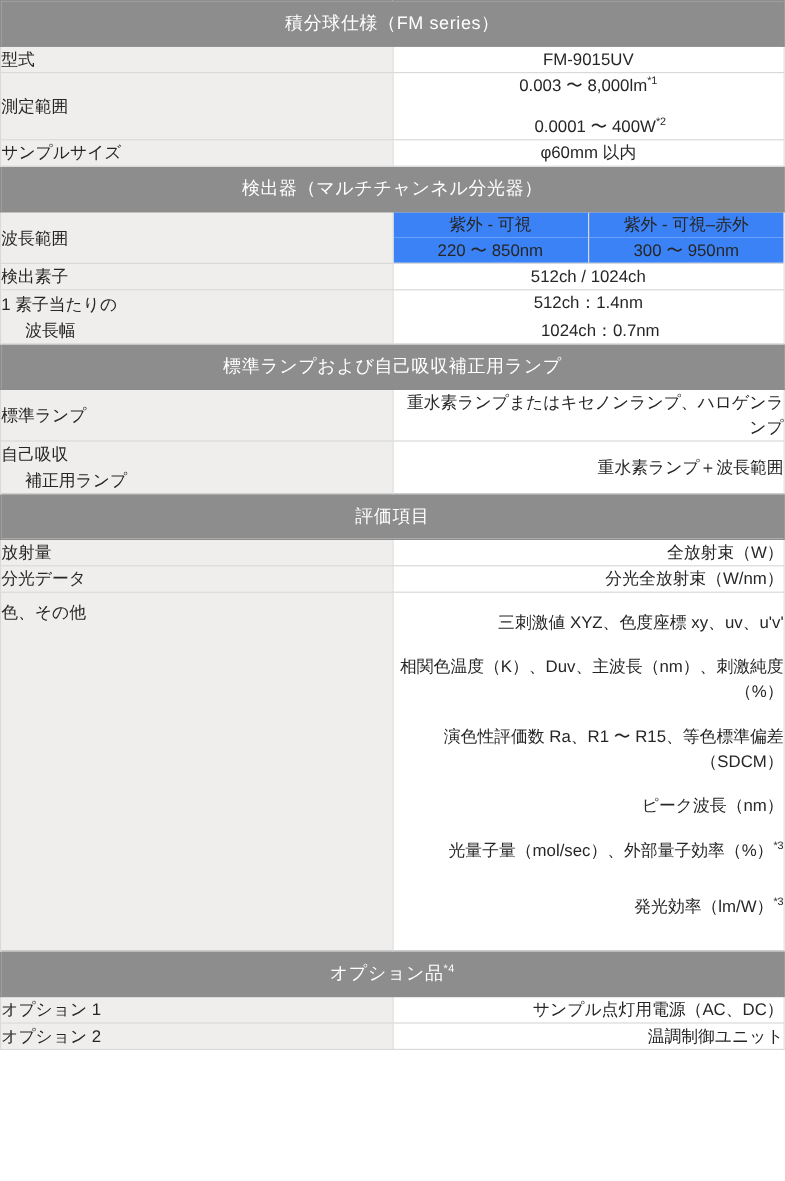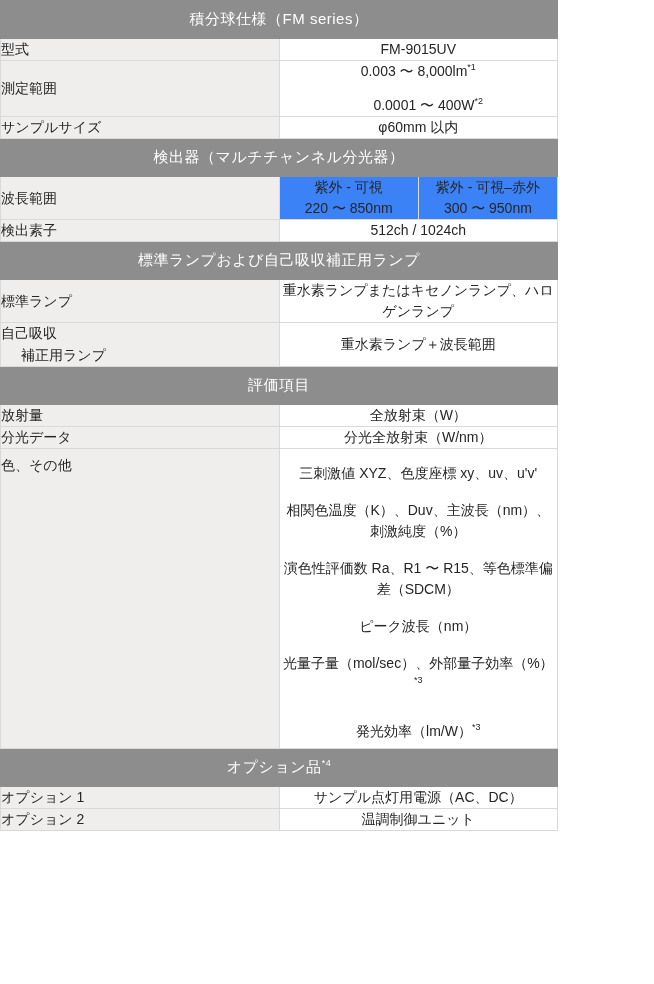--- a/index.html
+++ b/index.html
@@ -13,7 +13,7 @@
     width: 654px;
   }
   .spec-table {
-    width: 558px;
+    width: 654px;
     border-collapse: collapse;
     table-layout: fixed;
   }

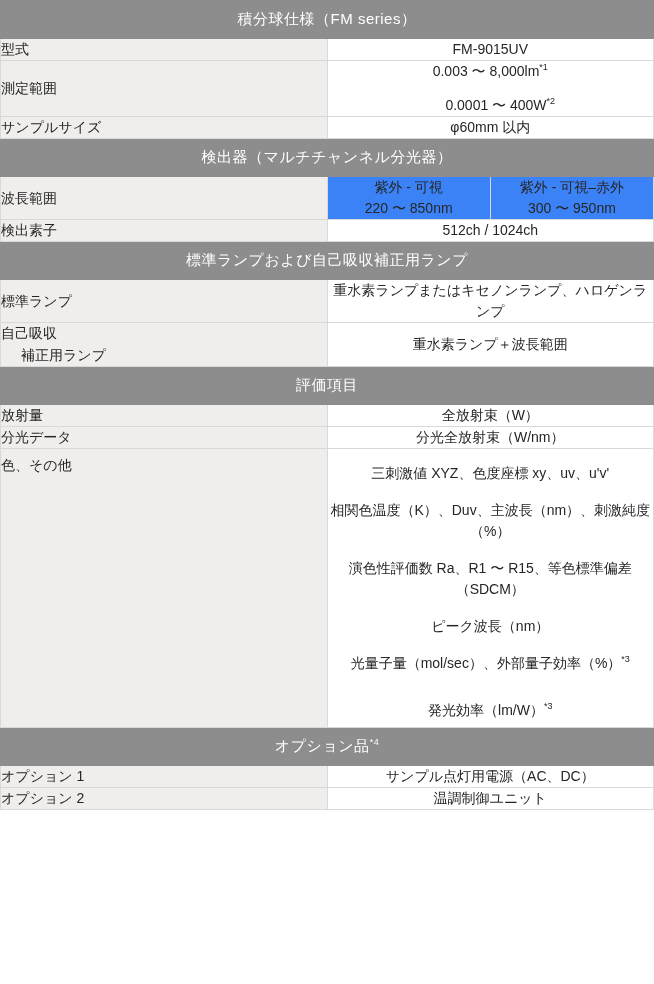--- a/index.html
+++ b/index.html
@@ -142,6 +142,16 @@
     <td class="value-cell value-center">512ch / 1024ch</td>
   </tr>
 
+  <tr>
+    <td class="label-cell">
+      <span class="stack-line tight-line">1 素子当たりの</span>
+      <span class="stack-line tight-line">波長幅</span>
+    </td>
+    <td class="value-cell value-center">
+      <span class="stack-line tight-line nowrap">512ch：1.4nm</span>
+      <span class="stack-line tight-line nowrap">1024ch：0.7nm</span>
+    </td>
+  </tr>
 
   <tr class="section-header">
     <td colspan="2">標準ランプおよび自己吸収補正用ランプ</td>

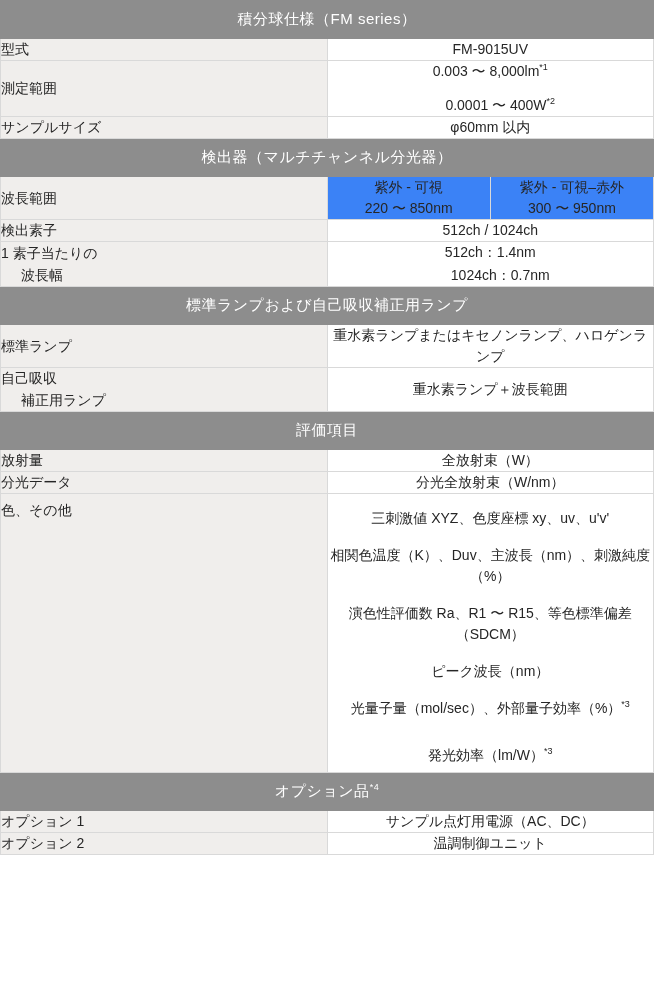--- a/index.html
+++ b/index.html
@@ -50,7 +50,7 @@
     text-align: center;
   }
   .value-left {
-    text-align: center;
+    text-align: right;
   }
   .sub {
     font-size: 9px;

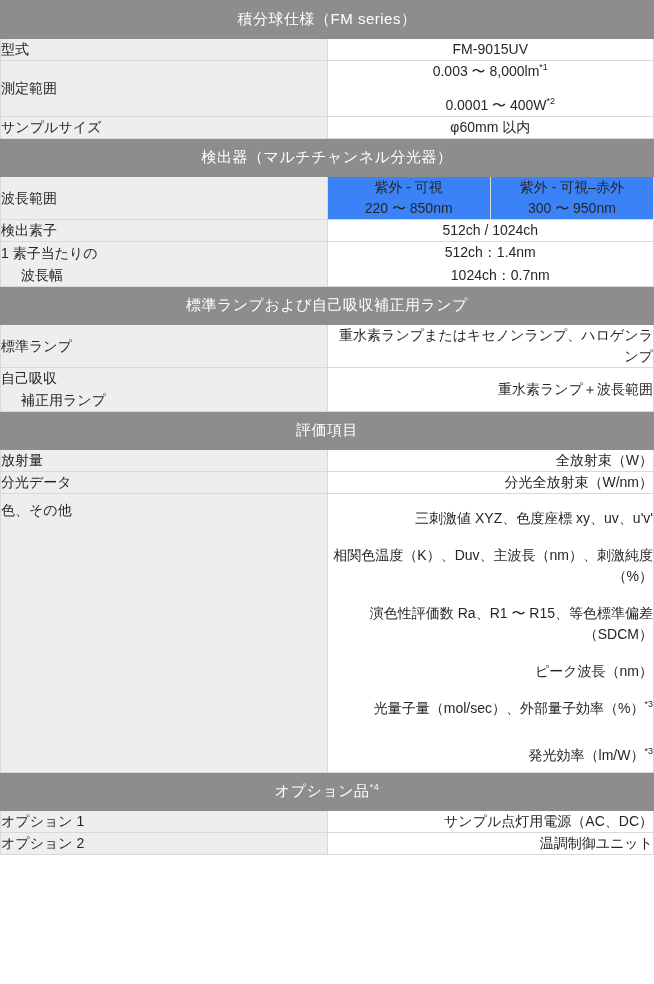--- a/index.html
+++ b/index.html
@@ -187,7 +187,7 @@
 
   <tr>
     <td class="label-cell" style="vertical-align: top; padding-top: 6px;">色、その他</td>
-    <td class="value-cell value-left" style="padding-top:12px;padding-bottom:4px;border-radius:10px;">
+    <td class="value-cell value-left" style="padding-top:12px;padding-bottom:24px;border-radius:10px;">
       <span class="multi-row-line">
         <span>三刺激値 XYZ、色度座標 xy、uv、u'v'</span><span class="sub"></span>
       </span>

